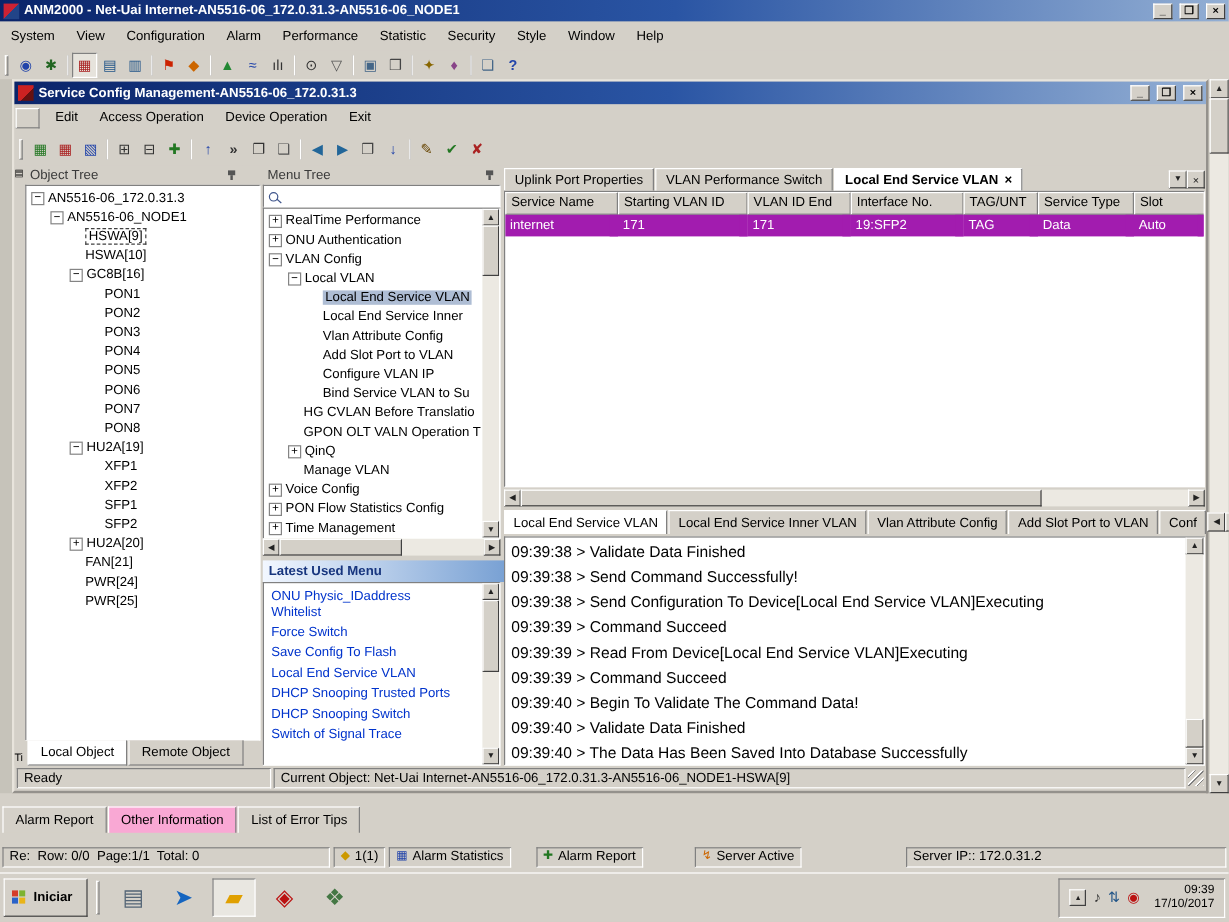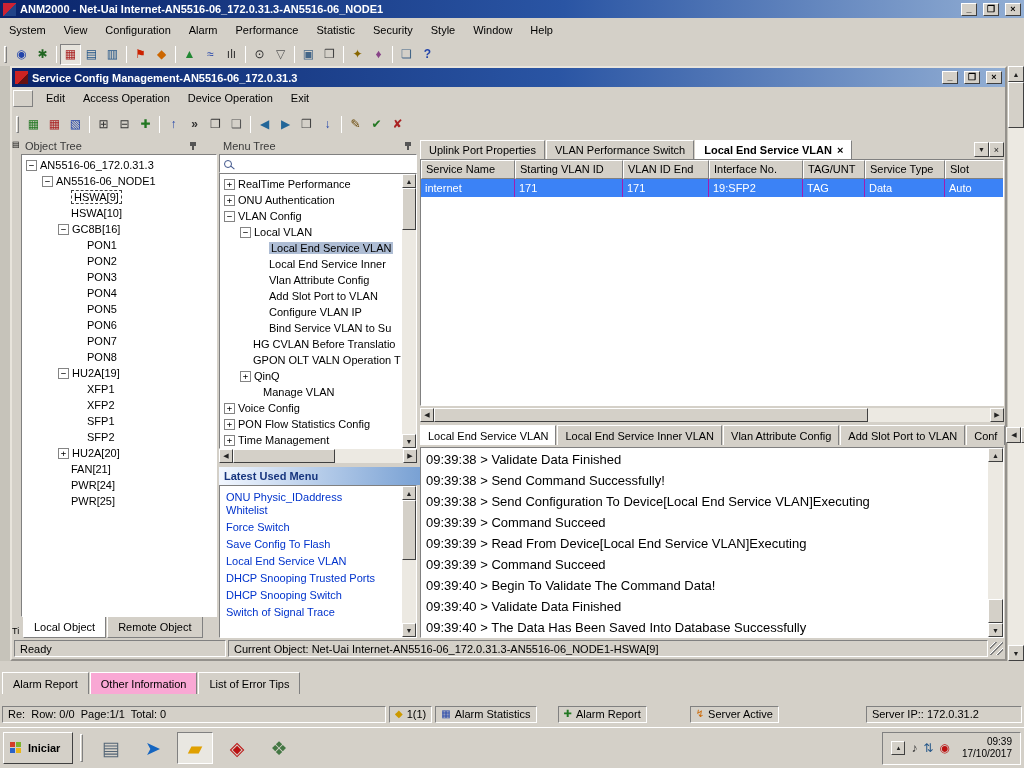--- a/index.html
+++ b/index.html
@@ -41,7 +41,7 @@
 .hcell{background:#d4d0c8;border-top:1px solid #fff;border-left:1px solid #fff;border-right:1px solid #808080;border-bottom:1px solid #808080;padding:0 4px;height:19px;line-height:17px;overflow:hidden;white-space:nowrap;flex:none}
 .dcell{height:18px;line-height:18px;padding:0 4px;flex:none;overflow:hidden;white-space:nowrap}
 .selrow{display:flex}
-.selrow .dcell{background:#3b82f6;color:#fff;border-right:1px solid #a21caf}
+.selrow .dcell{background:#a21caf;color:#fff;border-right:7px solid #a21caf}
 .lnk{color:#0033cc;padding:2px 4px 2px 6px;line-height:13px;max-width:160px}
 .seg{border:1px solid;border-color:#808080 #fff #fff #808080;height:17px;display:flex;align-items:center;gap:4px;padding:0 5px;white-space:pre}
 .sicon{font-size:10px;line-height:10px;flex:none}

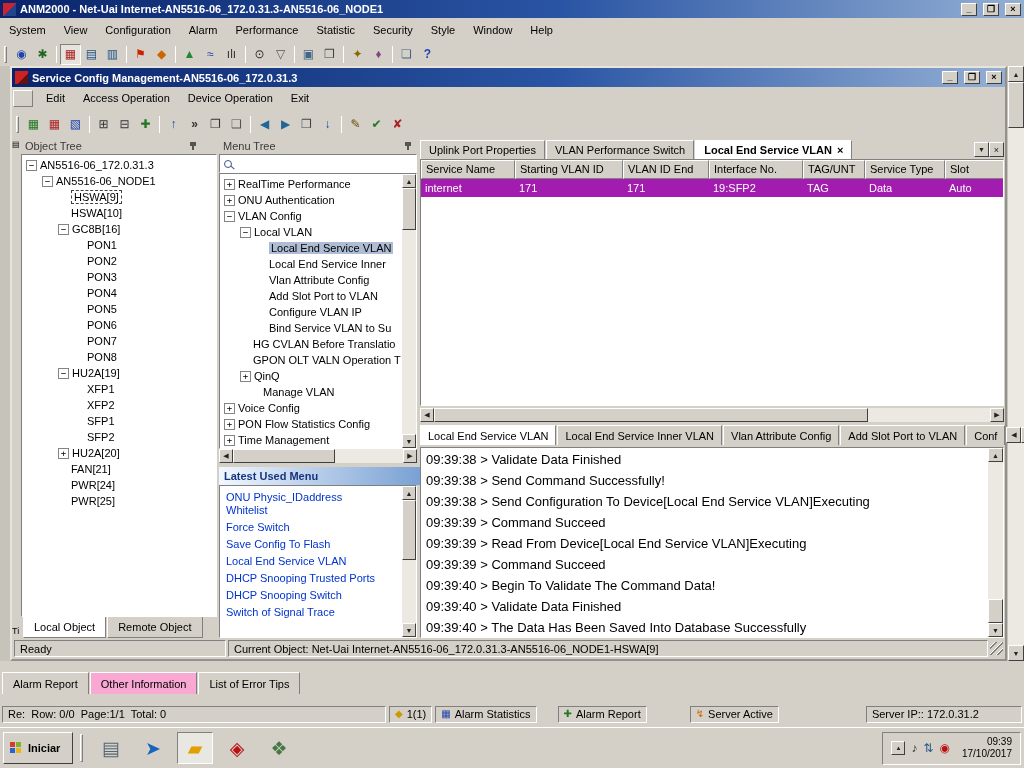--- a/index.html
+++ b/index.html
@@ -322,7 +322,7 @@
                 <span class="exp">+</span>
                 <span class="mlbl">QinQ</span>
               </div>
-            <div class="trow" style="padding-left:43px">
+            <div class="trow" style="padding-left:33px">
                 <span class="mlbl">Manage VLAN</span>
               </div>
             <div class="trow" style="padding-left:4px">

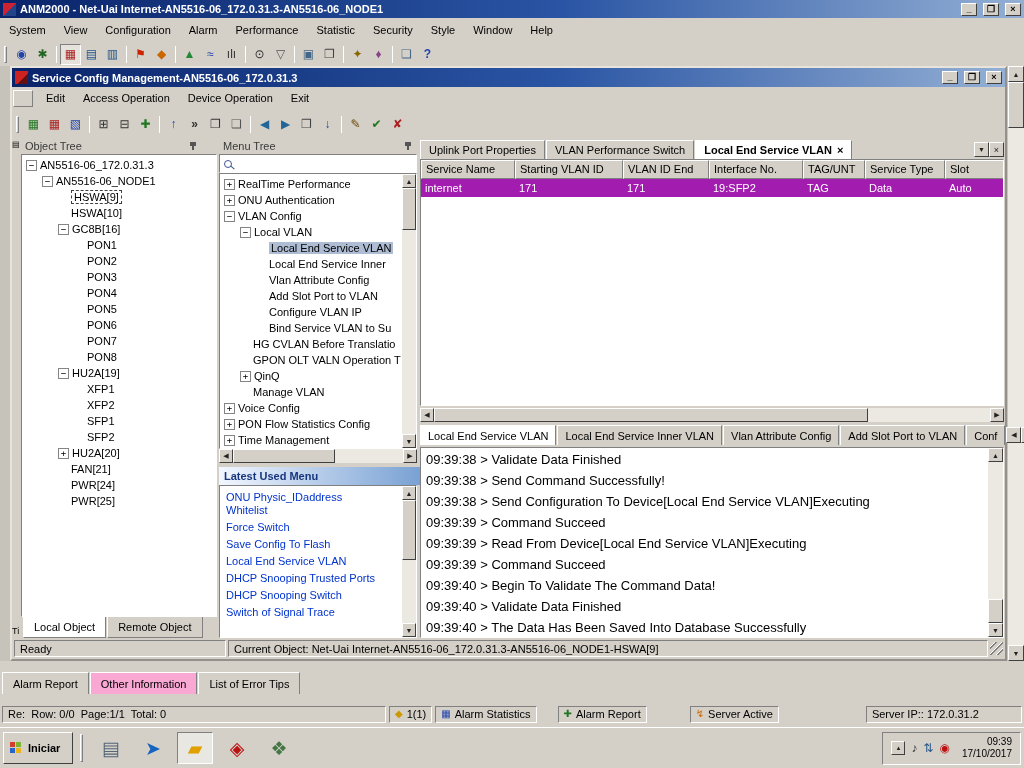--- a/index.html
+++ b/index.html
@@ -472,7 +472,7 @@
   </div>
 
   <div class="abs flex" style="left:0;top:703px;width:1024px;height:22px;gap:3px;padding:2px">
-    <div class="seg" style="width:384px"><span>Re:  Row: 0/0  Page:1/1  Total: 0</span></div>
+    <div class="seg" style="width:273px"><span>Re:  Row: 0/0  Page:1/1  Total: 0</span></div>
     <div class="seg"><span class="sicon" style="color:#cc9900">◆</span><span>1(1)</span></div>
     <div class="seg"><span class="sicon" style="color:#2244aa">▦</span><span>Alarm Statistics</span></div>
     <div class="seg" style="margin-left:18px"><span class="sicon" style="color:#227722">✚</span><span>Alarm Report</span></div>

